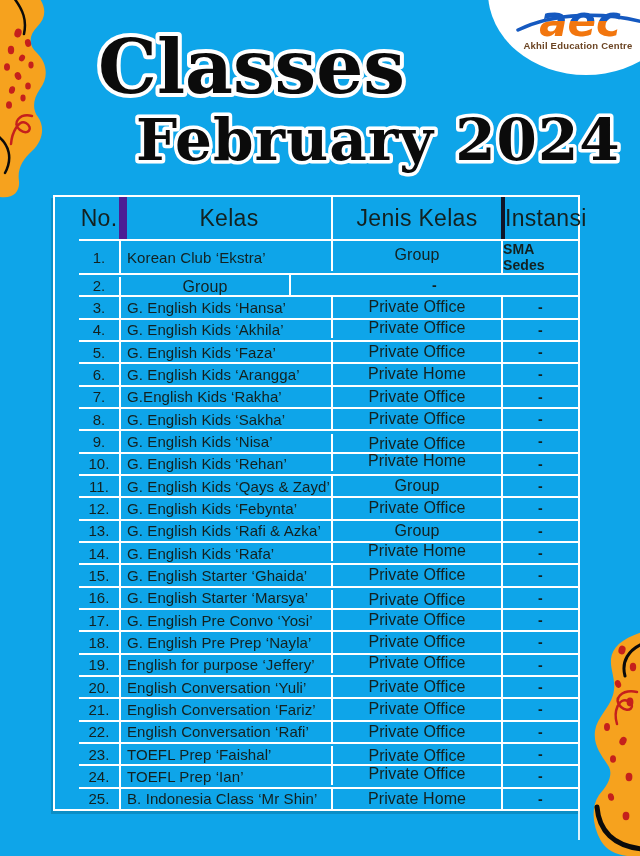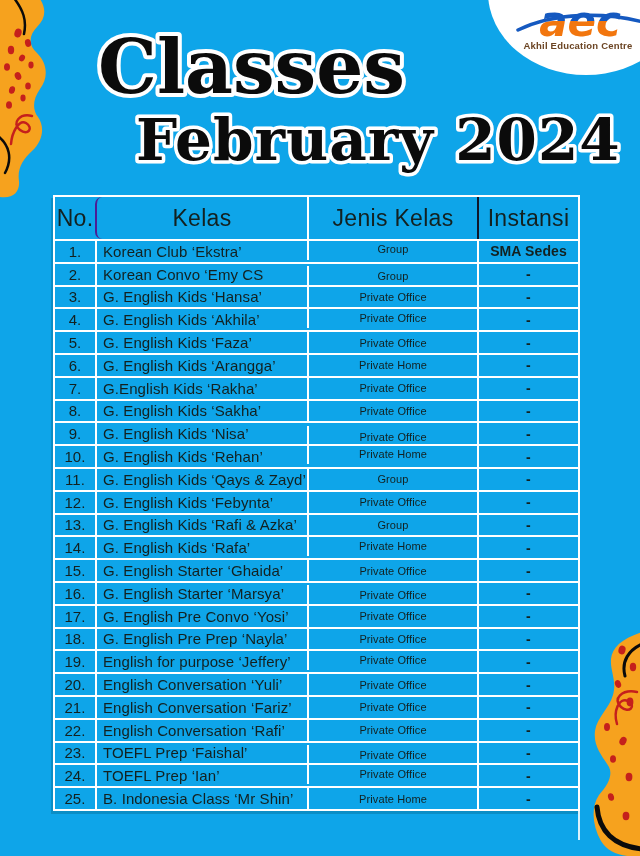--- a/index.html
+++ b/index.html
@@ -26,7 +26,7 @@
   
   .table{position:absolute;left:53px;top:195px;width:527px;height:616px;
     border:2px solid #fff;box-sizing:border-box;display:flex;flex-direction:column;
-    box-shadow:-2px 3px 0 rgba(0,40,40,0.18);color:#132120;}
+    box-shadow:-2px 3px 0 rgba(0,40,40,0.18);color:#132120;padding-left:24px;}
   .thead{display:flex;height:44px;flex:none;border-bottom:2px solid #fff;box-sizing:border-box;}
   .hcell{display:flex;align-items:center;justify-content:center;font-size:23px;
     letter-spacing:0.3px;box-sizing:border-box;}

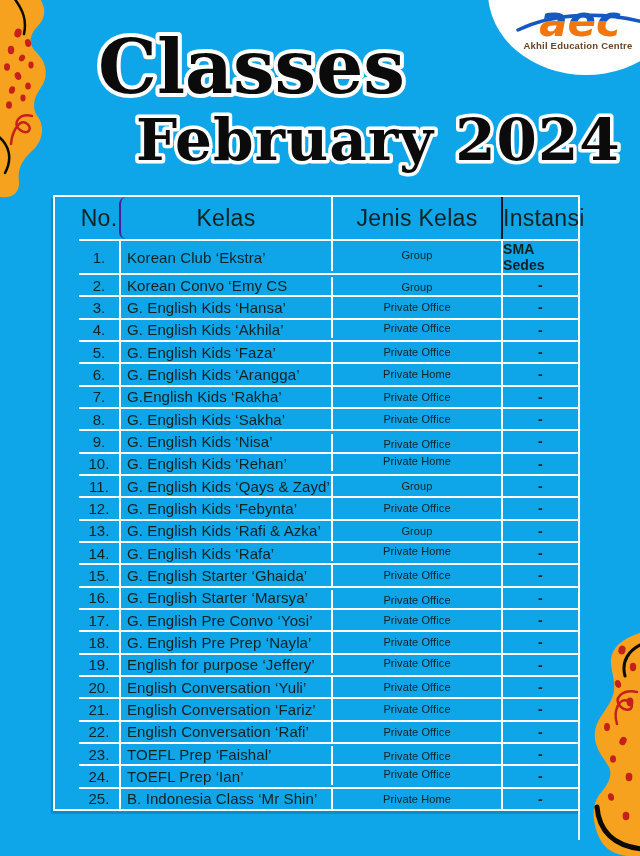--- a/index.html
+++ b/index.html
@@ -31,7 +31,7 @@
   .hcell{display:flex;align-items:center;justify-content:center;font-size:23px;
     letter-spacing:0.3px;box-sizing:border-box;}
   .hcell.no{width:40px;flex:none;}
-  .hcell.kelas{width:212px;flex:none;border-left:2px solid #4c1d95;border-radius:7px;}
+  .hcell.kelas{width:212px;flex:none;border-left:8px solid #4c1d95;}
   .hcell.jenis{width:170px;flex:none;border-left:2px solid #fff;}
   .hcell.instansi{flex:1;border-left:2px solid #0f172a;}
   .tbody{display:flex;flex-direction:column;flex:1;}

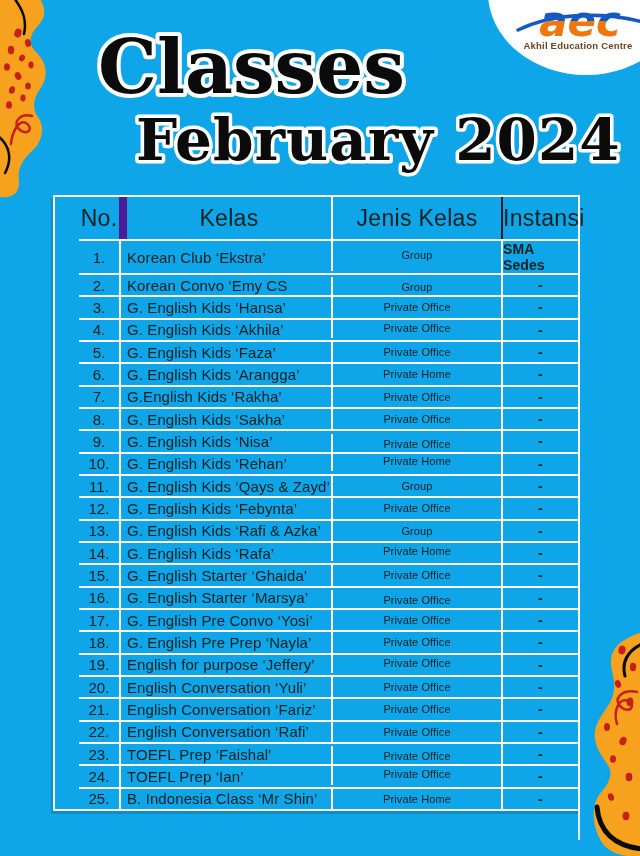--- a/index.html
+++ b/index.html
@@ -33,7 +33,7 @@
   .hcell.no{width:40px;flex:none;}
   .hcell.kelas{width:212px;flex:none;border-left:8px solid #4c1d95;}
   .hcell.jenis{width:170px;flex:none;border-left:2px solid #fff;}
-  .hcell.instansi{flex:1;border-left:2px solid #0f172a;}
+  .hcell.instansi{flex:1;border-left:4px solid #0f172a;}
   .tbody{display:flex;flex-direction:column;flex:1;}
   .trow{display:flex;flex:1;border-bottom:2px solid #fff;box-sizing:border-box;}
   .trow:last-child{border-bottom:none;border-radius:7px;}

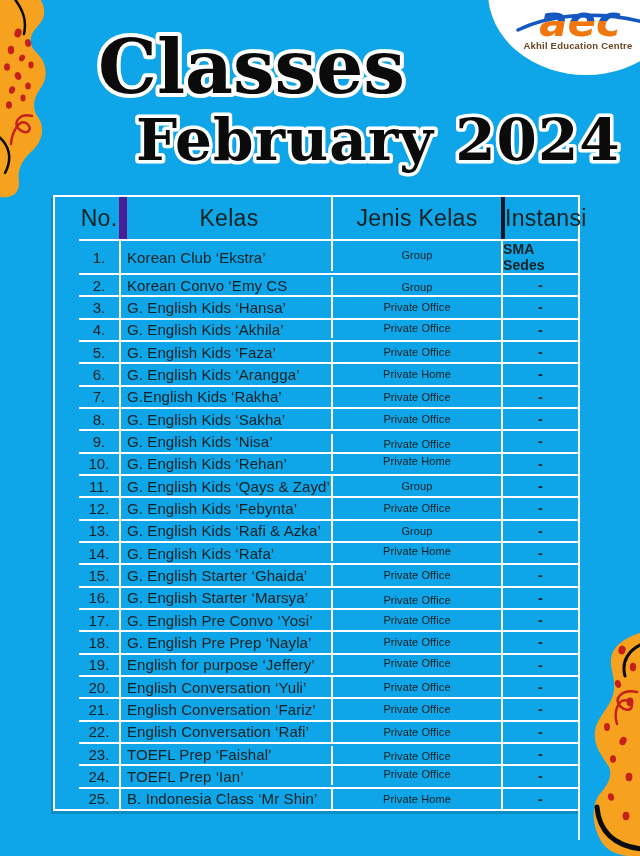--- a/index.html
+++ b/index.html
@@ -40,7 +40,7 @@
   .cell{display:flex;align-items:center;box-sizing:border-box;font-size:15px;letter-spacing:0.1px;}
   .cell.no{width:40px;flex:none;justify-content:center;}
   .cell.kelas{width:212px;flex:none;border-left:2px solid #fff;padding-left:6px;}
-  .cell.jenis{width:170px;flex:none;border-left:2px solid #fff;justify-content:center;font-size:11px;}
+  .cell.jenis{width:170px;flex:none;border-left:2px solid #fff;justify-content:center;font-size:16px;}
   .cell.instansi{flex:1;border-left:2px solid #fff;justify-content:center;font-size:14px;font-weight:bold;}
   
   .trow:nth-child(7n+2) .cell.jenis{transform:translateY(2px);}

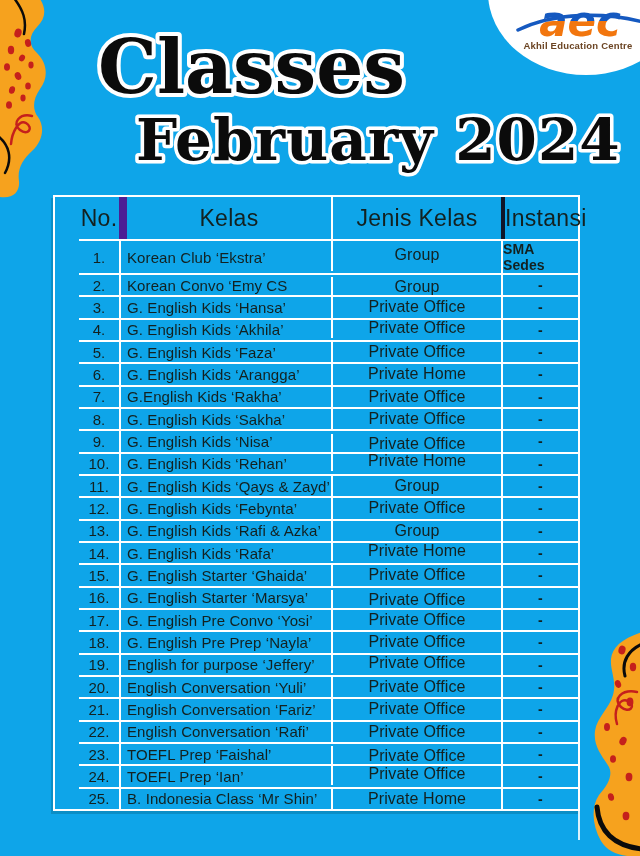--- a/index.html
+++ b/index.html
@@ -138,7 +138,6 @@
         </div>
         <div class="trow">
           <div class="cell no">2.</div>
-          <div class="cell kelas">Korean Convo ‘Emy CS</div>
           <div class="cell jenis">Group</div>
           <div class="cell instansi">-</div>
         </div>

